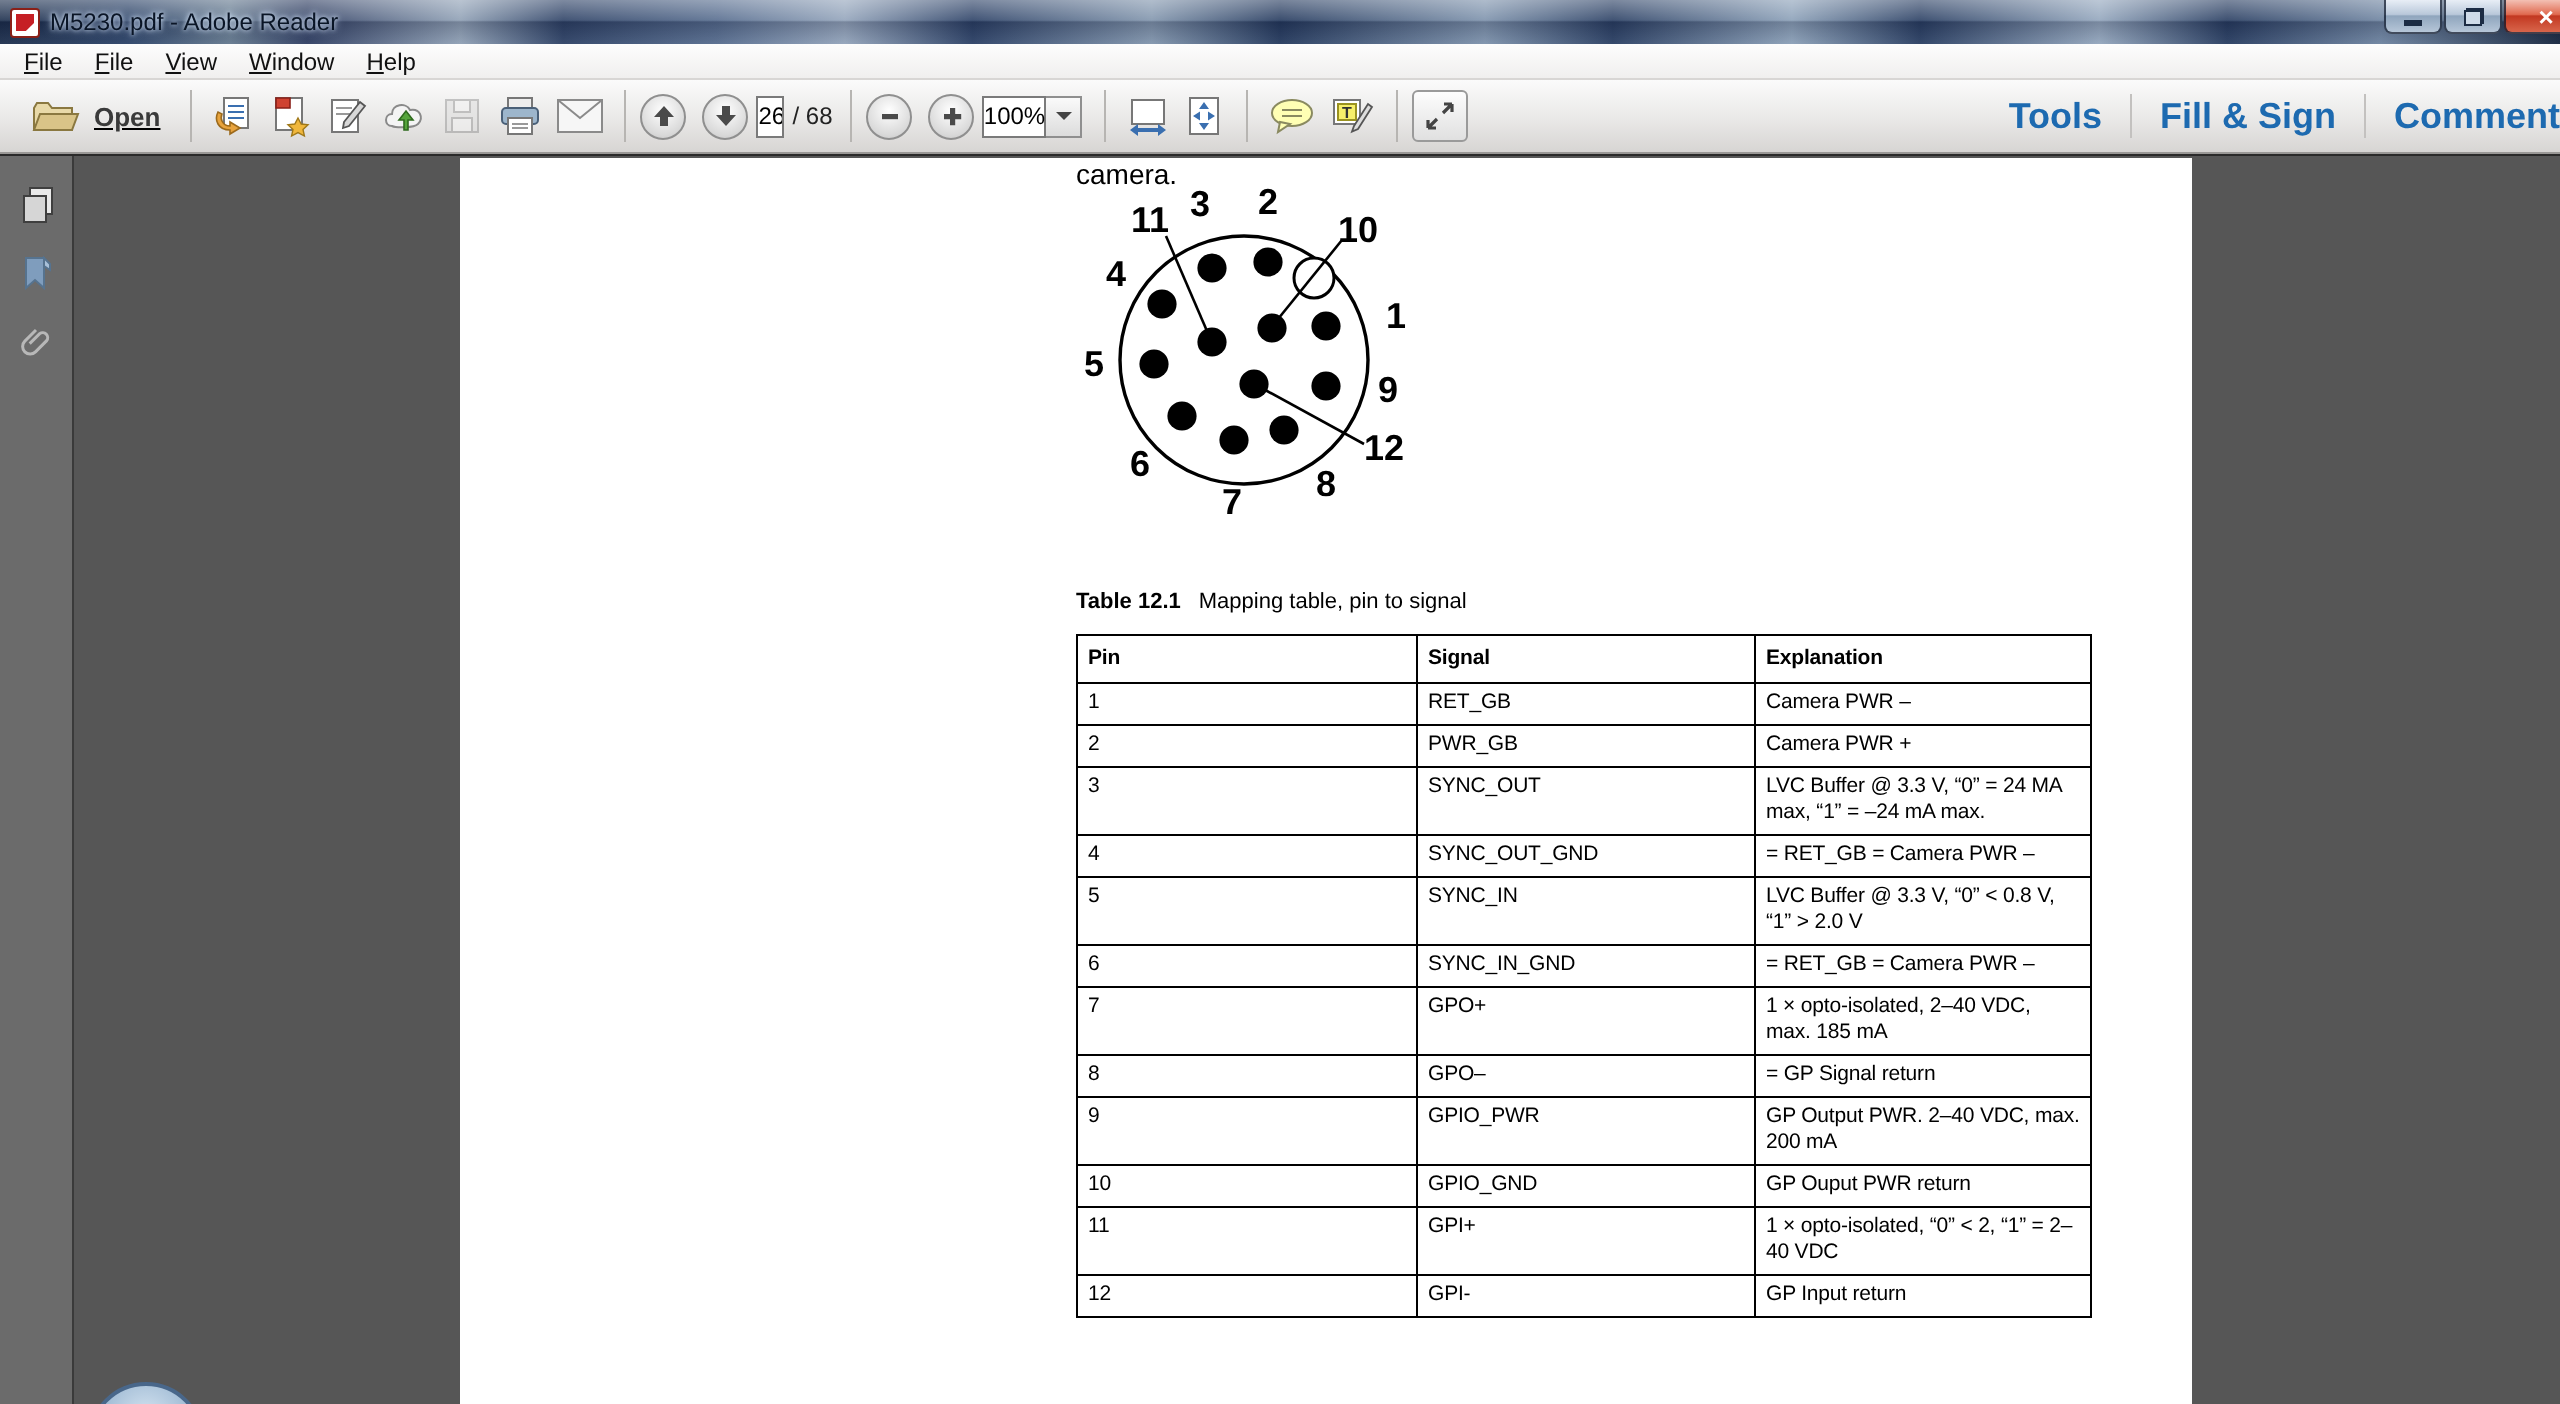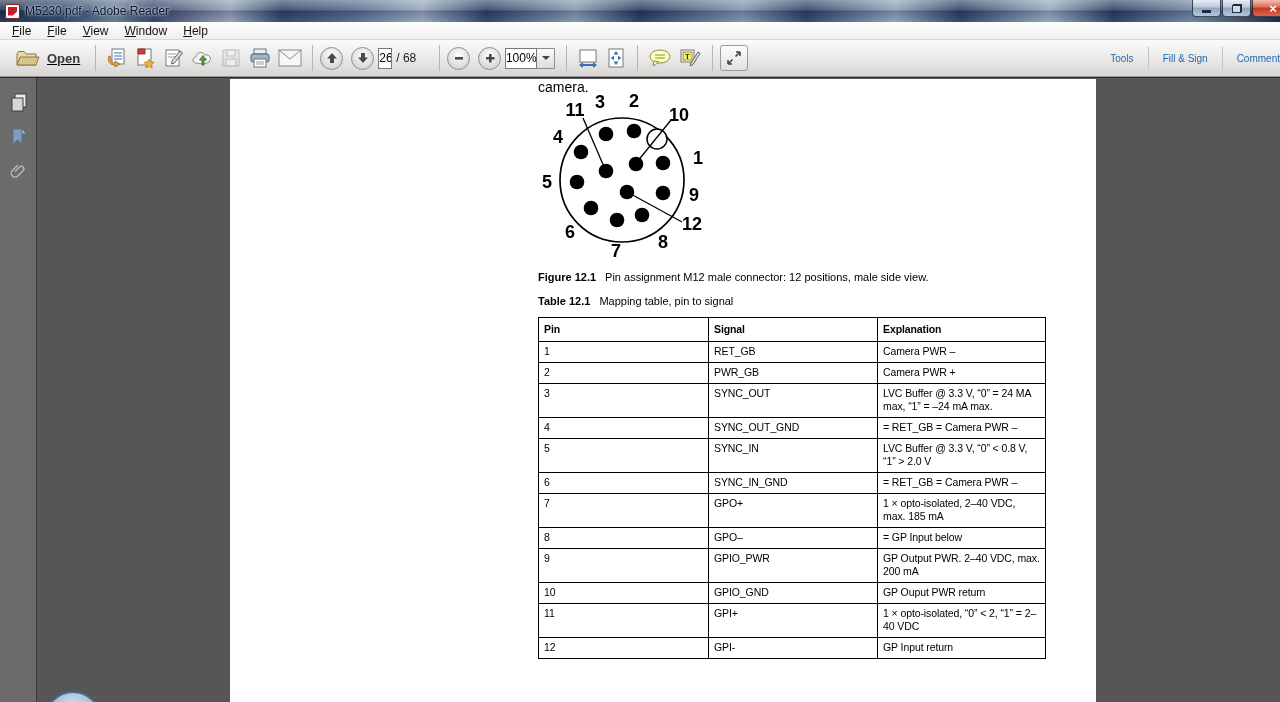--- a/index.html
+++ b/index.html
@@ -54,7 +54,7 @@
     border:1px solid #8f8f8f; display:flex; align-items:center; justify-content:center; flex:none; }
   #page-input { width:14px; height:21px; border:1px solid #7a7a7a; font-size:12px;
     text-align:center; background:#fff; margin:0 4px; font-family:"Liberation Sans",sans-serif; }
-  #page-total { font-size:12px; color:#222; margin-right:16px; }
+  #page-total { font-size:12px; color:#222; margin-right:2px; }
   #zoom-box { display:flex; margin:0 4px; }
   #zoom-value { width:32px; height:21px; border:1px solid #7a7a7a; background:#fff;
     font-size:12px; display:flex; align-items:center; justify-content:center; }

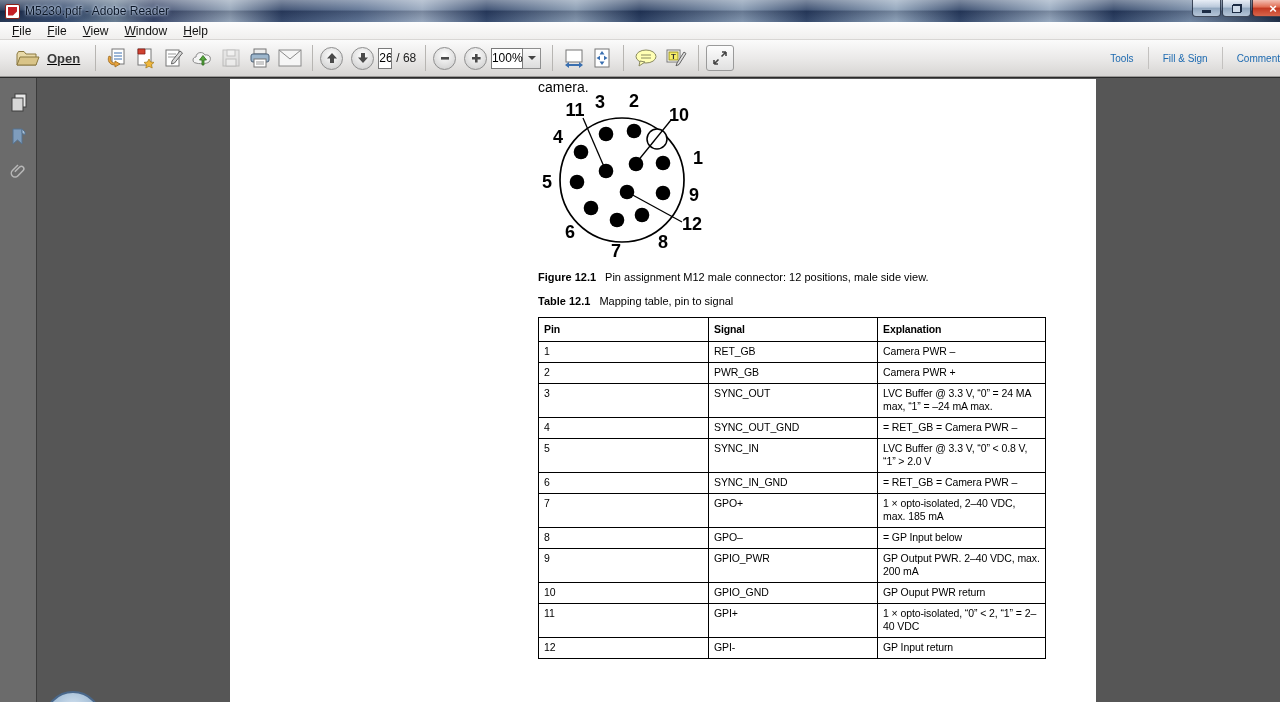--- a/index.html
+++ b/index.html
@@ -63,7 +63,7 @@
   #zoom-drop::after { content:""; width:0; height:0; border:4px solid transparent;
     border-top-color:#444; margin-top:4px; }
   #tb-right { position:absolute; right:-14px; top:0; height:36px; display:flex; align-items:center; }
-  .tb-link { font-size:10px; font-weight:normal; color:#1d6ab0; padding:0 14px; white-space:nowrap; }
+  .tb-link { font-size:18px; font-weight:bold; color:#1d6ab0; padding:0 14px; white-space:nowrap; }
   .vsep2 { width:1px; height:22px; background:#c3c1bf; }
 
   

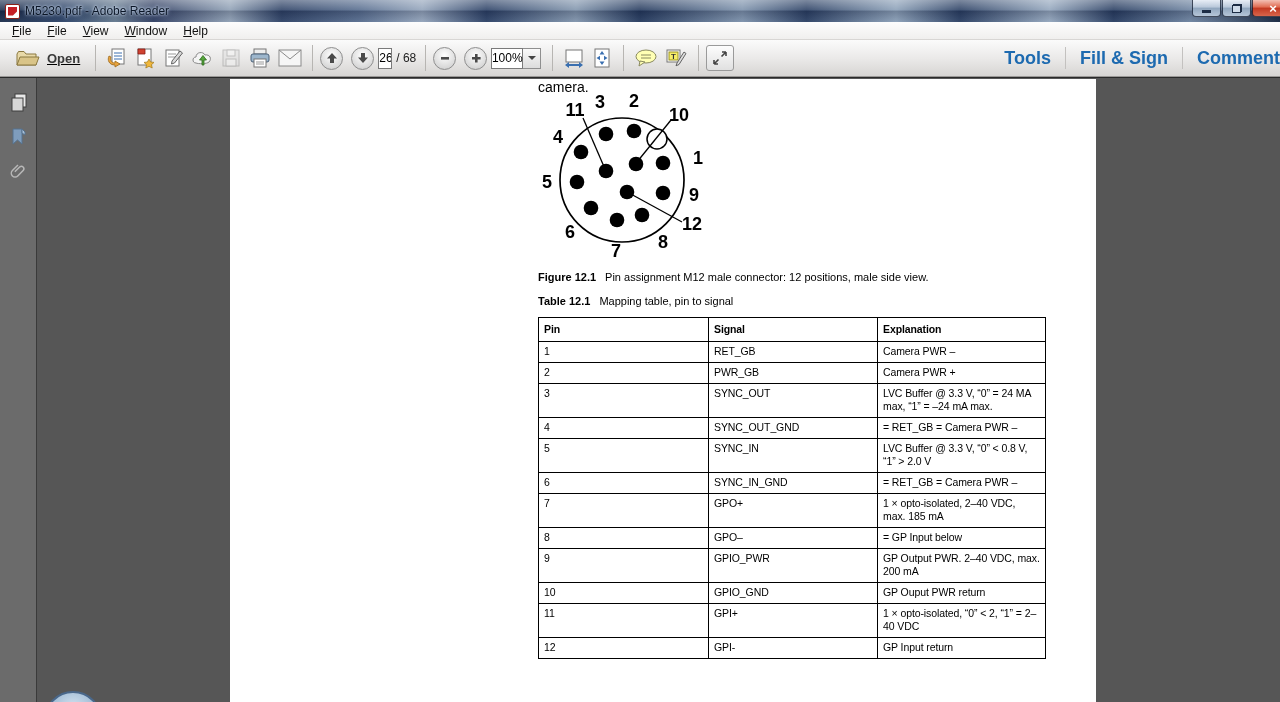--- a/index.html
+++ b/index.html
@@ -335,9 +335,6 @@
         </g>
       </svg>
 
-      <div class="caption" id="fig-caption">
-        <b>Figure 12.1</b><span>Pin assignment M12 male connector: 12 positions, male side view.</span>
-      </div>
       <div class="caption" id="tab-caption">
         <b>Table 12.1</b><span>Mapping table, pin to signal</span>
       </div>

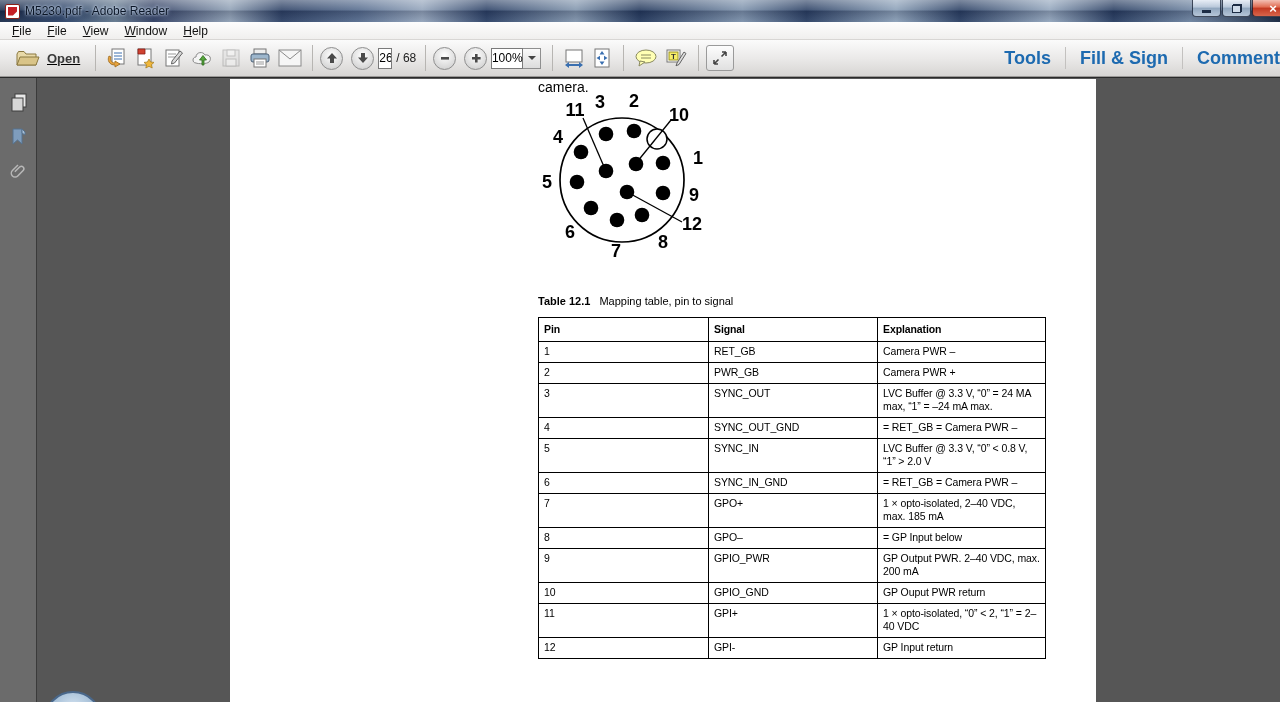--- a/index.html
+++ b/index.html
@@ -391,7 +391,7 @@
             <tr>
               <td>8</td>
               <td>GPO–</td>
-              <td>= GP Input below</td>
+              <td>= GP Signal return</td>
             </tr>
             <tr>
               <td>9</td>

